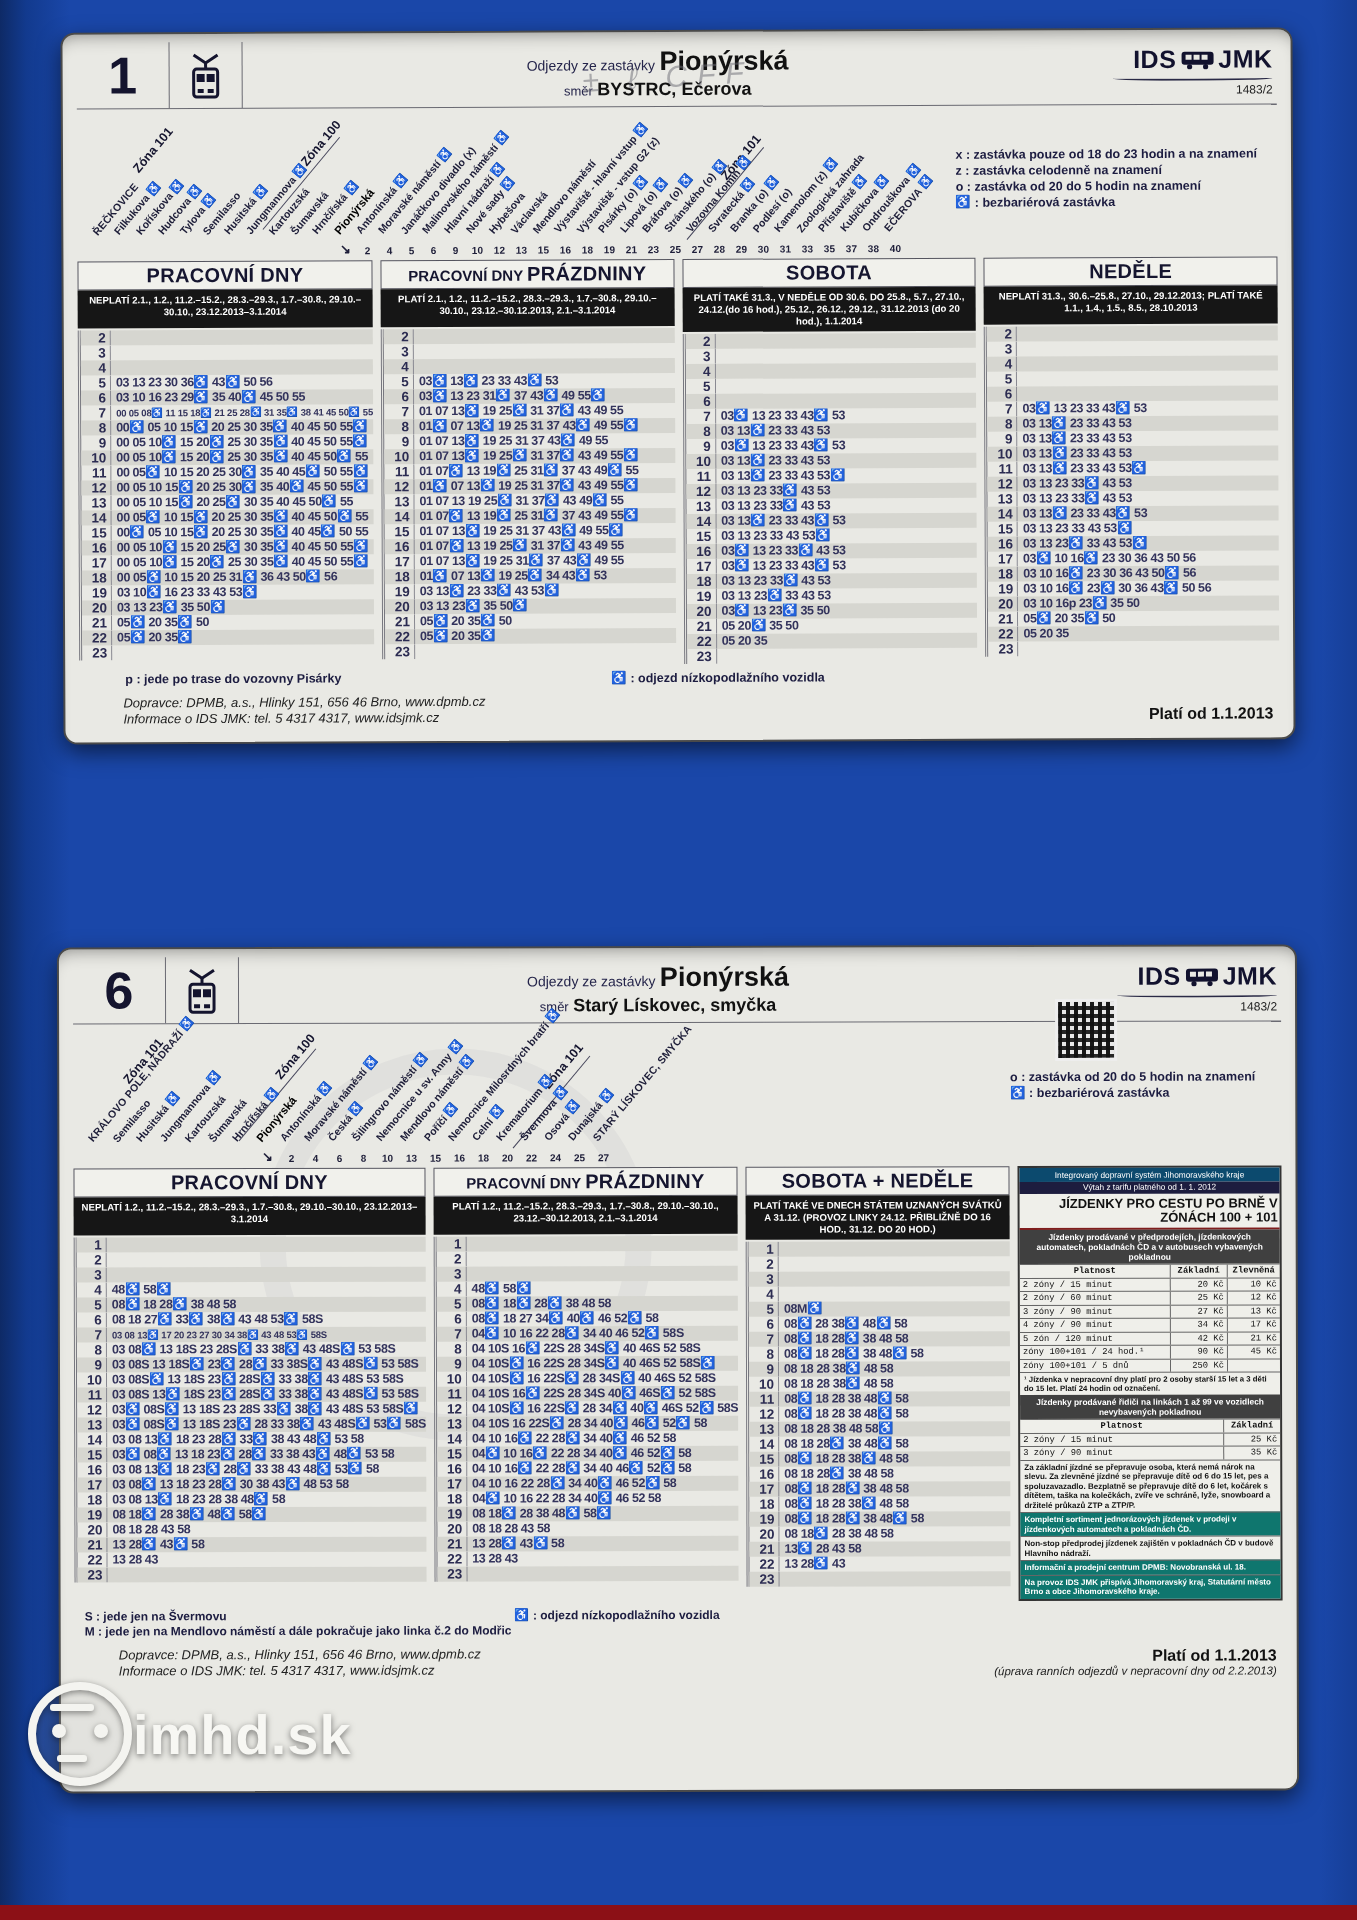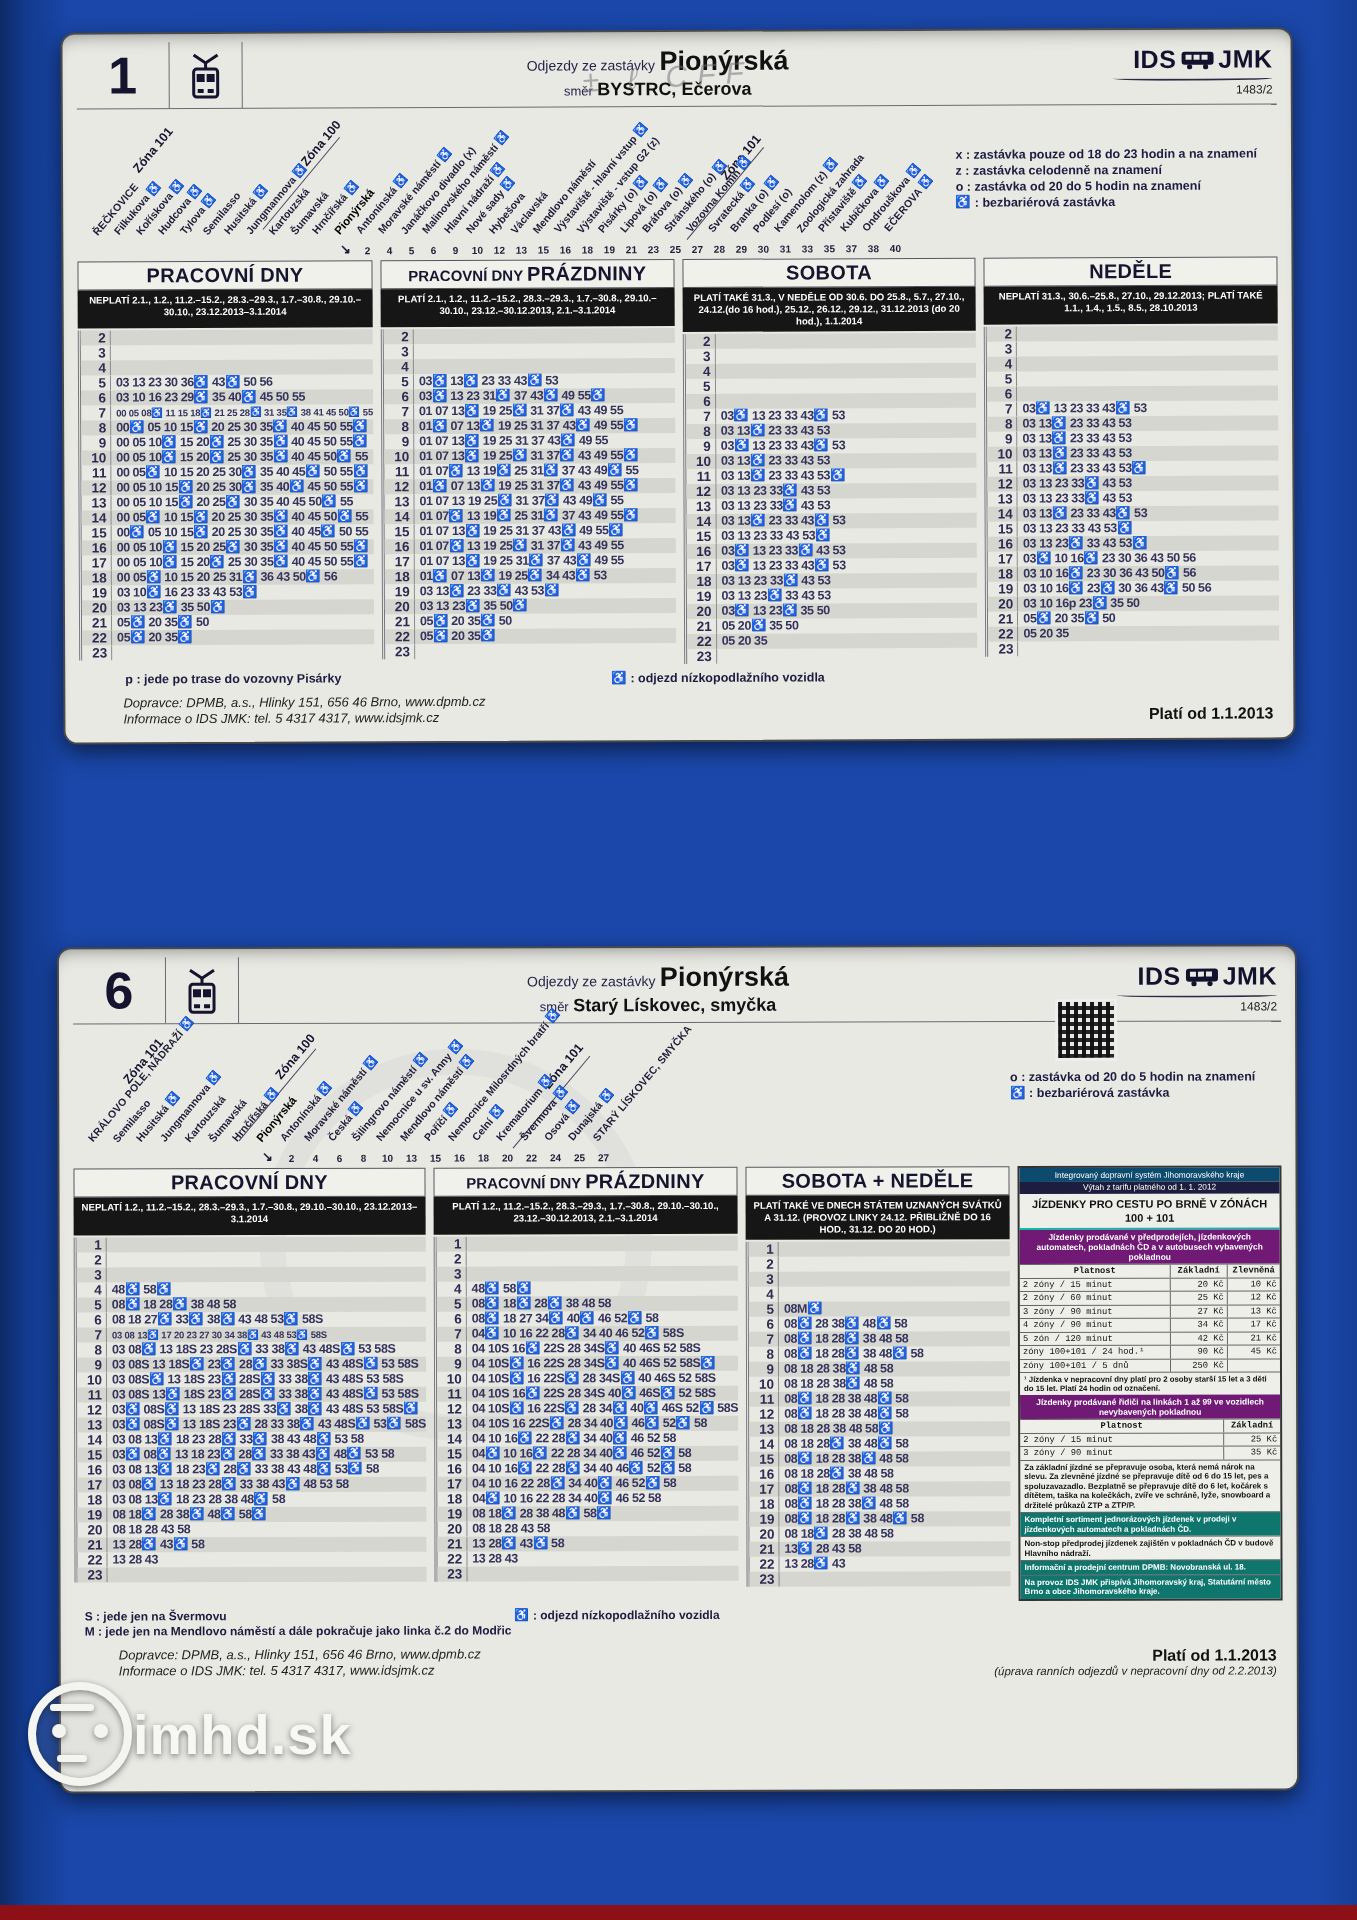--- a/index.html
+++ b/index.html
@@ -90,8 +90,8 @@
   .fare{border:2px solid #333;background:#efefea;color:#111;line-height:10.5px;}
   .f-h1{background:#0c4a6e;color:#fff;text-align:center;font-size:8.3px;padding:2px 2px 1px;}
   .f-h2{background:#1d1d3f;color:#fff;text-align:center;font-size:8.3px;padding:0 2px 2px;}
-  .f-title{font-size:11px;font-weight:800;text-align:center;padding:3px 2px;line-height:14px;
-    border-bottom:2px solid #14b8a6;}
+  .f-title{font-size:13px;font-weight:800;text-align:right;padding:3px 2px;line-height:14px;
+    border-bottom:2px solid #7f1d1d;}
   .f-sub{background:#701a75;color:#fff;font-size:8.4px;font-weight:700;text-align:center;
     padding:2px 3px;line-height:10px;}
   .ftr{display:flex;border-top:1px solid #666;}

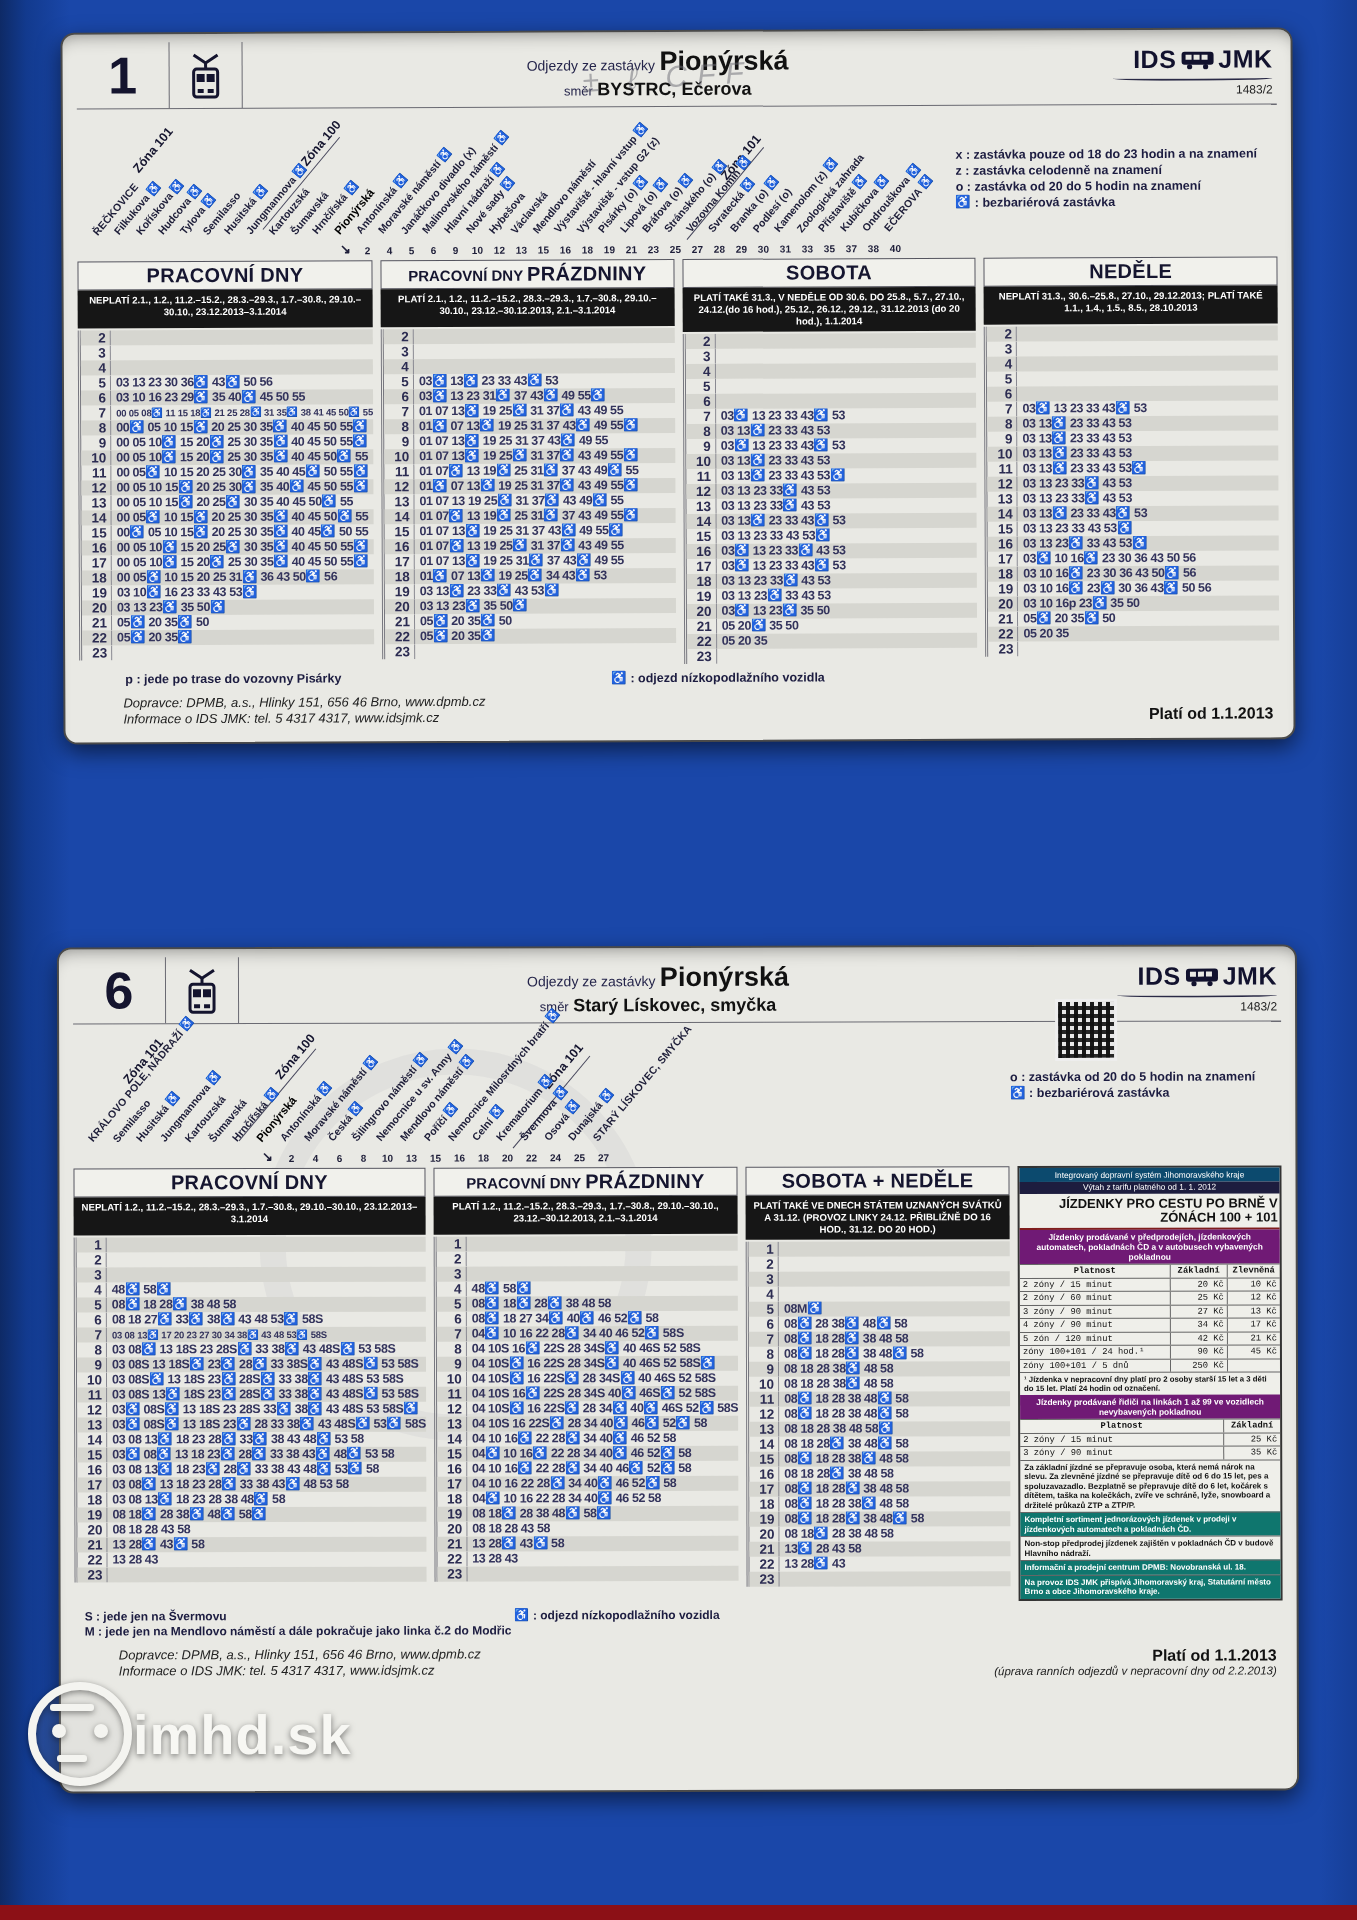--- a/index.html
+++ b/index.html
@@ -92,7 +92,7 @@
   .f-h2{background:#1d1d3f;color:#fff;text-align:center;font-size:8.3px;padding:0 2px 2px;}
   .f-title{font-size:13px;font-weight:800;text-align:right;padding:3px 2px;line-height:14px;
     border-bottom:2px solid #7f1d1d;}
-  .f-sub{background:#701a75;color:#fff;font-size:8.4px;font-weight:700;text-align:center;
+  .f-sub{background:#404040;color:#fff;font-size:8.4px;font-weight:700;text-align:center;
     padding:2px 3px;line-height:10px;}
   .ftr{display:flex;border-top:1px solid #666;}
   .ftr span{display:block;font-size:8.8px;padding:1px 3px;font-family:Liberation Mono, monospace;}

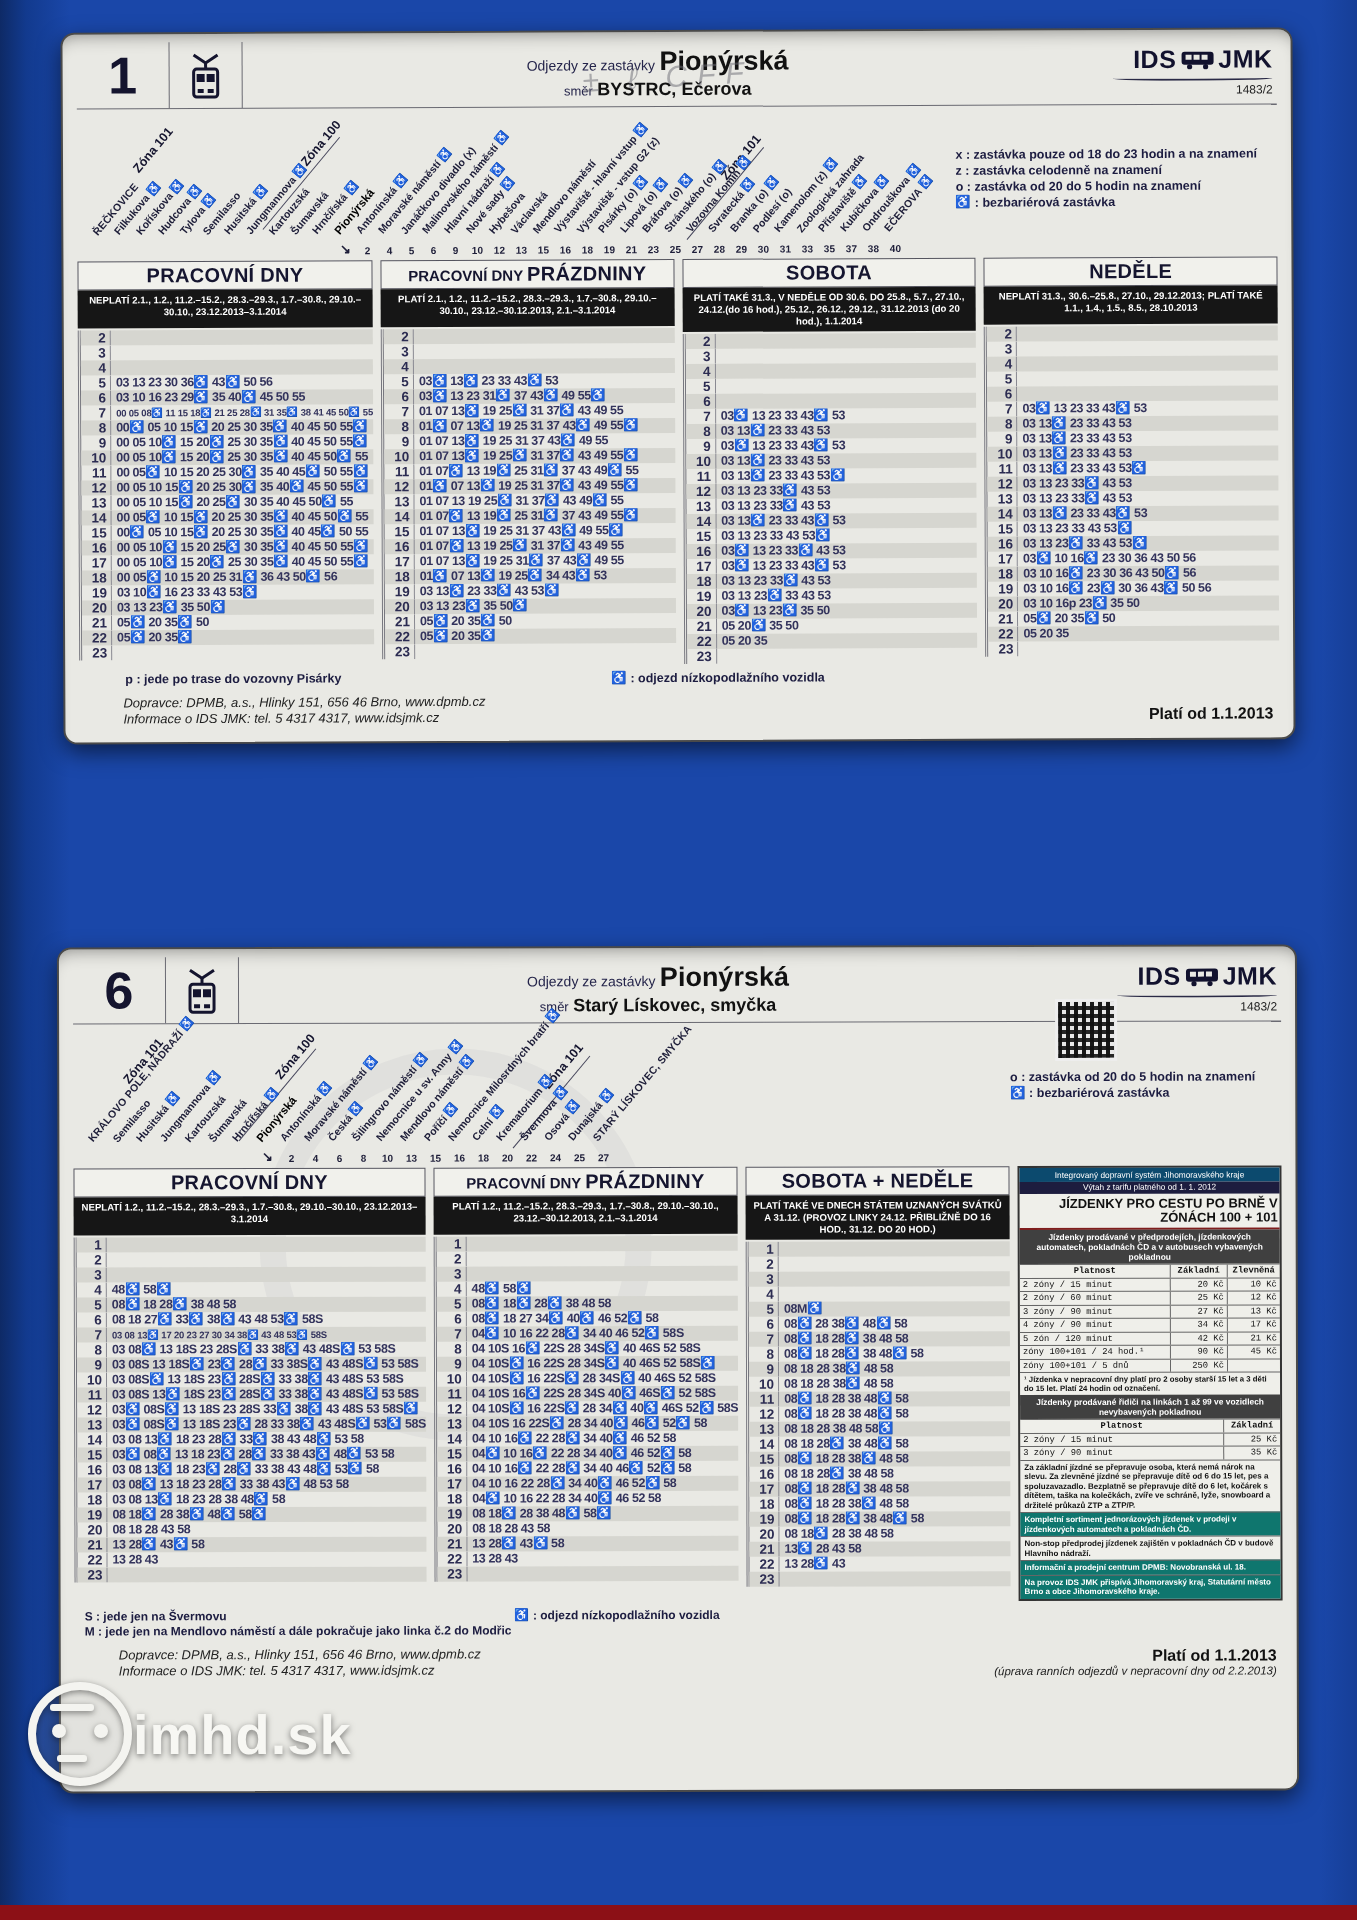--- a/index.html
+++ b/index.html
@@ -996,7 +996,7 @@
             </div>
             <div class="trow">
               <span class="h">17</span>
-              <span class="m">03 08♿ 13 18 23 28♿ 33 38 43♿ 48 53 58</span>
+              <span class="m">03 08♿ 13 18 23 28♿ 30 38 43♿ 48 53 58</span>
             </div>
             <div class="trow">
               <span class="h">18</span>

